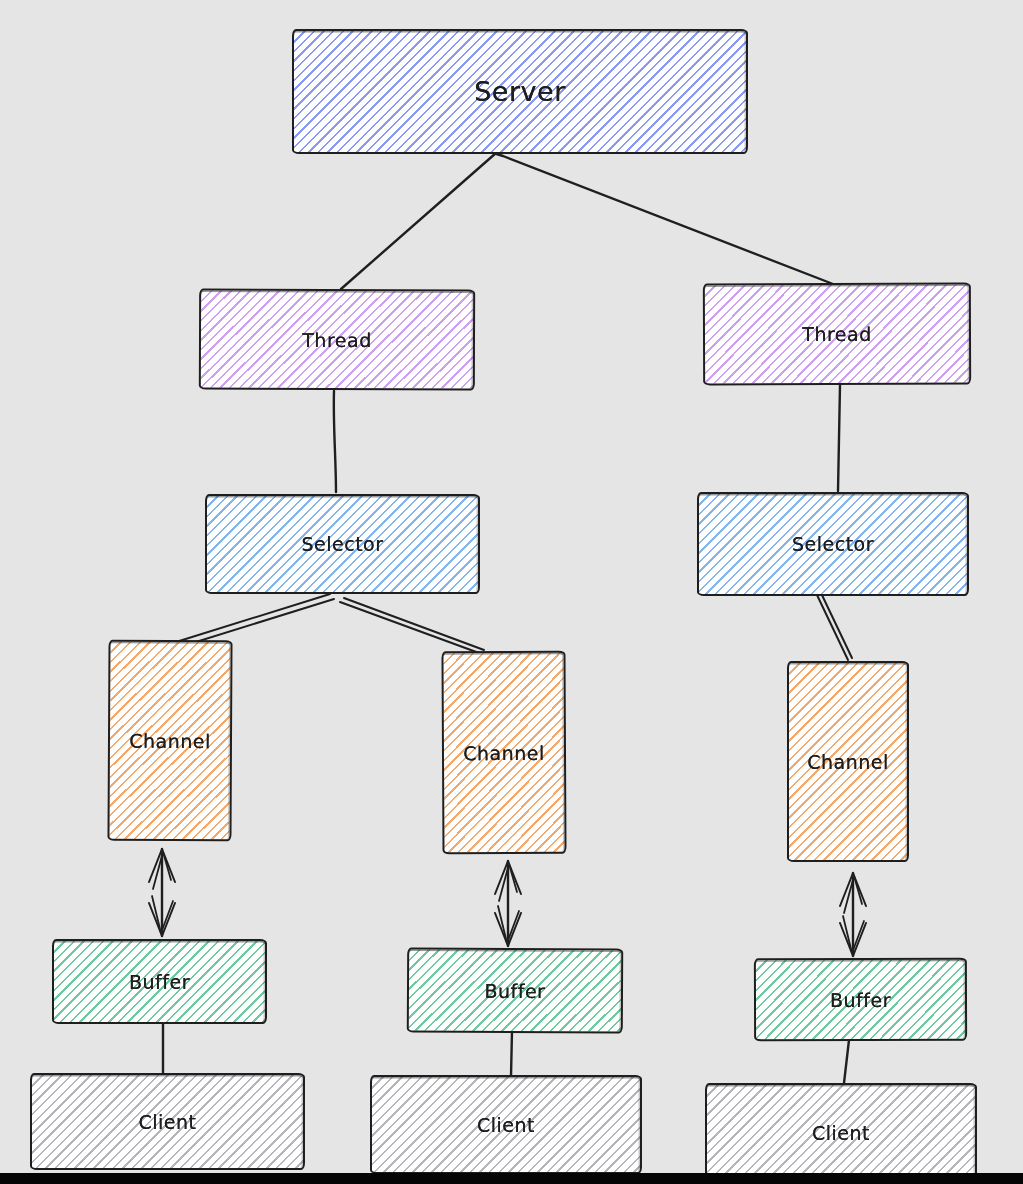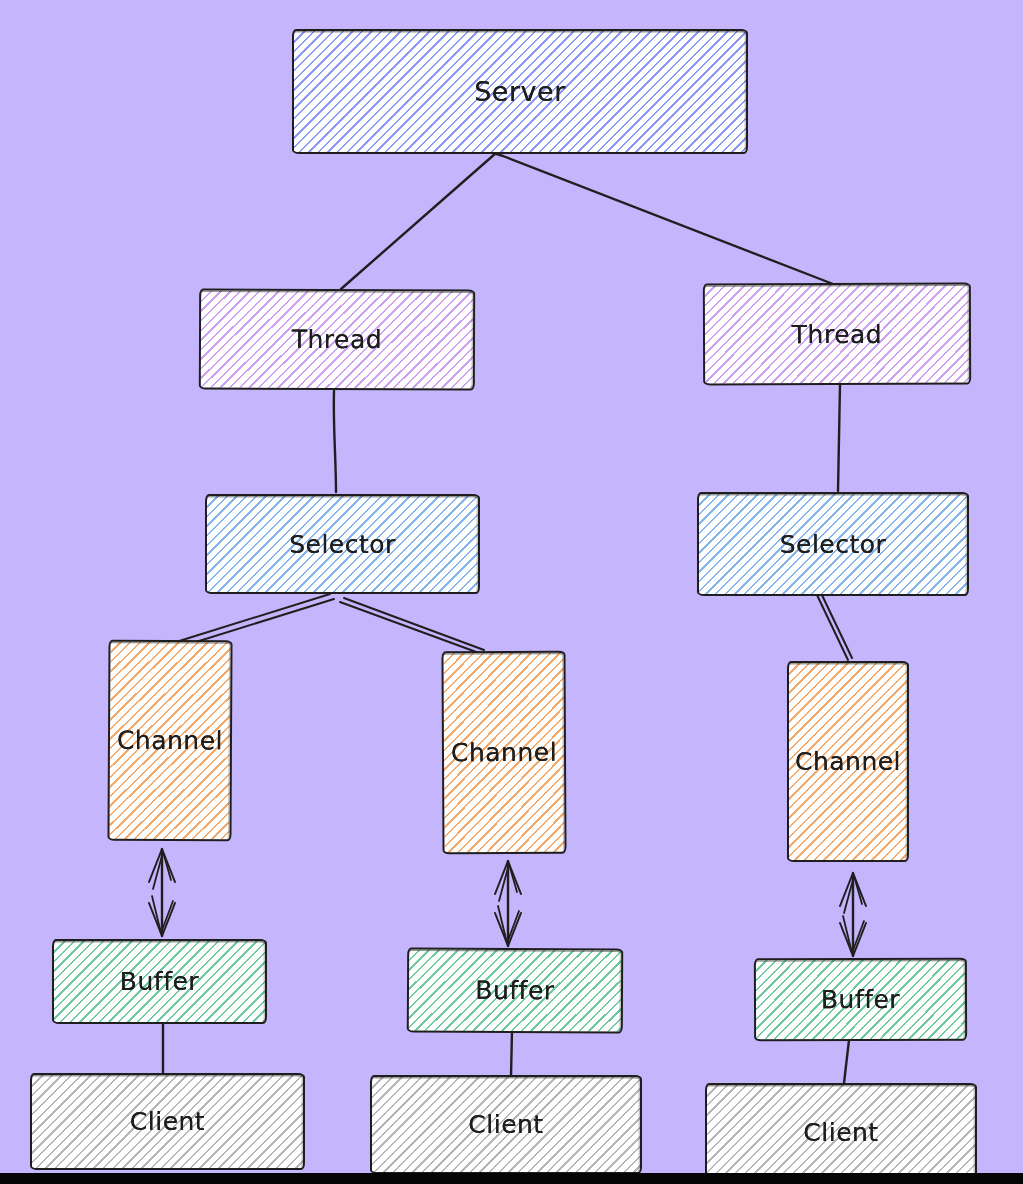--- a/index.html
+++ b/index.html
@@ -4,7 +4,7 @@
 <style>
   html,body{margin:0;padding:0;background:#ffffff;}
   .canvas{
-    position:relative;width:1023px;height:1184px;background:#c4b5fd;
+    position:relative;width:1023px;height:1184px;background:#e5e5e5;
     overflow:hidden;font-family:"DejaVu Sans", sans-serif;
   }
   .edges{position:absolute;left:0;top:0;pointer-events:none;}

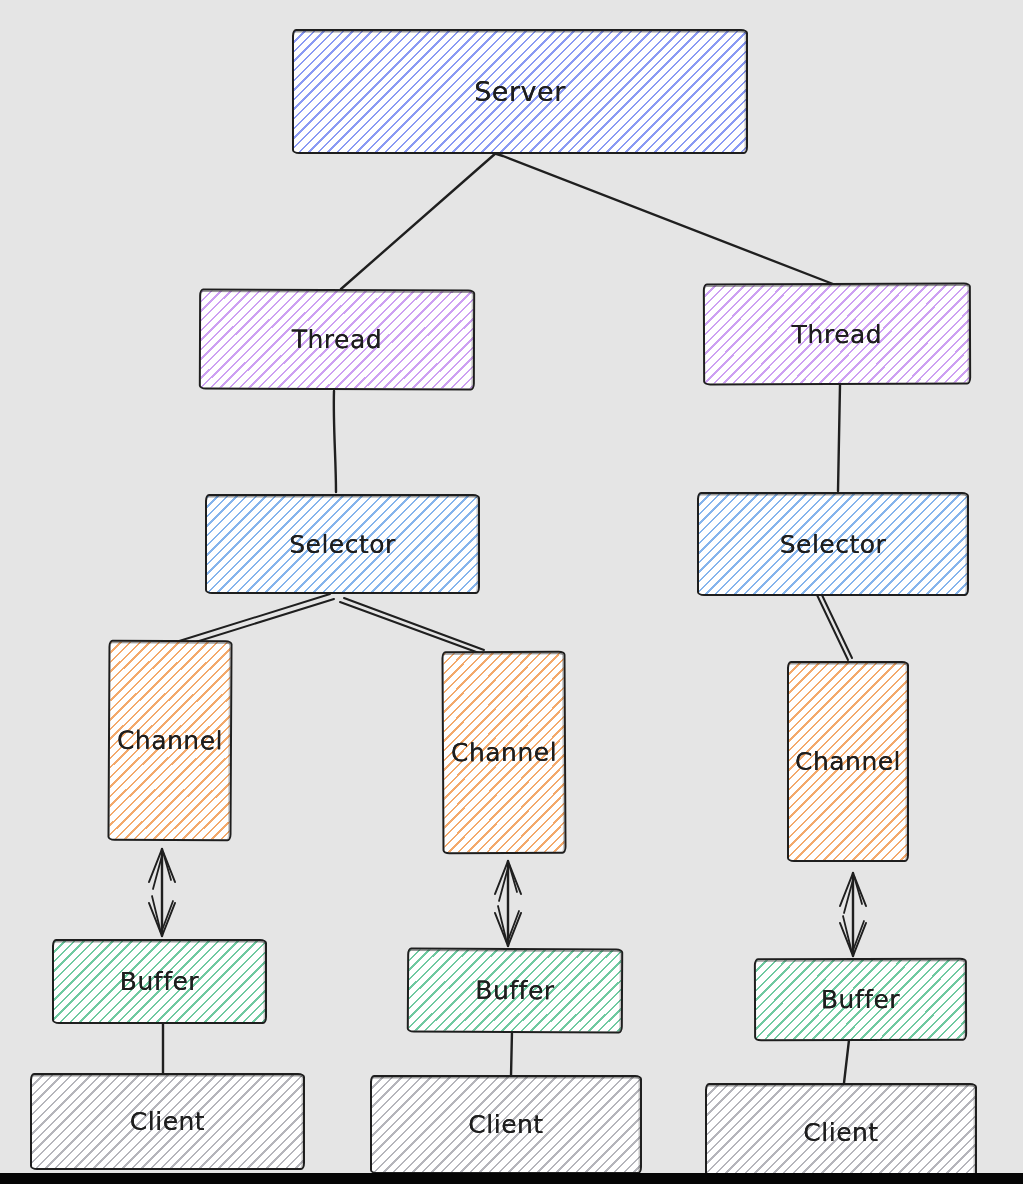--- a/index.html
+++ b/index.html
@@ -20,7 +20,7 @@
       #ffffff;
   }
   .label{
-    font-size:25px;color:#1e1e1e;letter-spacing:.5px;white-space:nowrap;
+    font-size:19px;color:#1e1e1e;letter-spacing:.5px;white-space:nowrap;
     text-shadow:0 0 .4px #1e1e1e;
   }
   .node.big .label{font-size:27px;}

